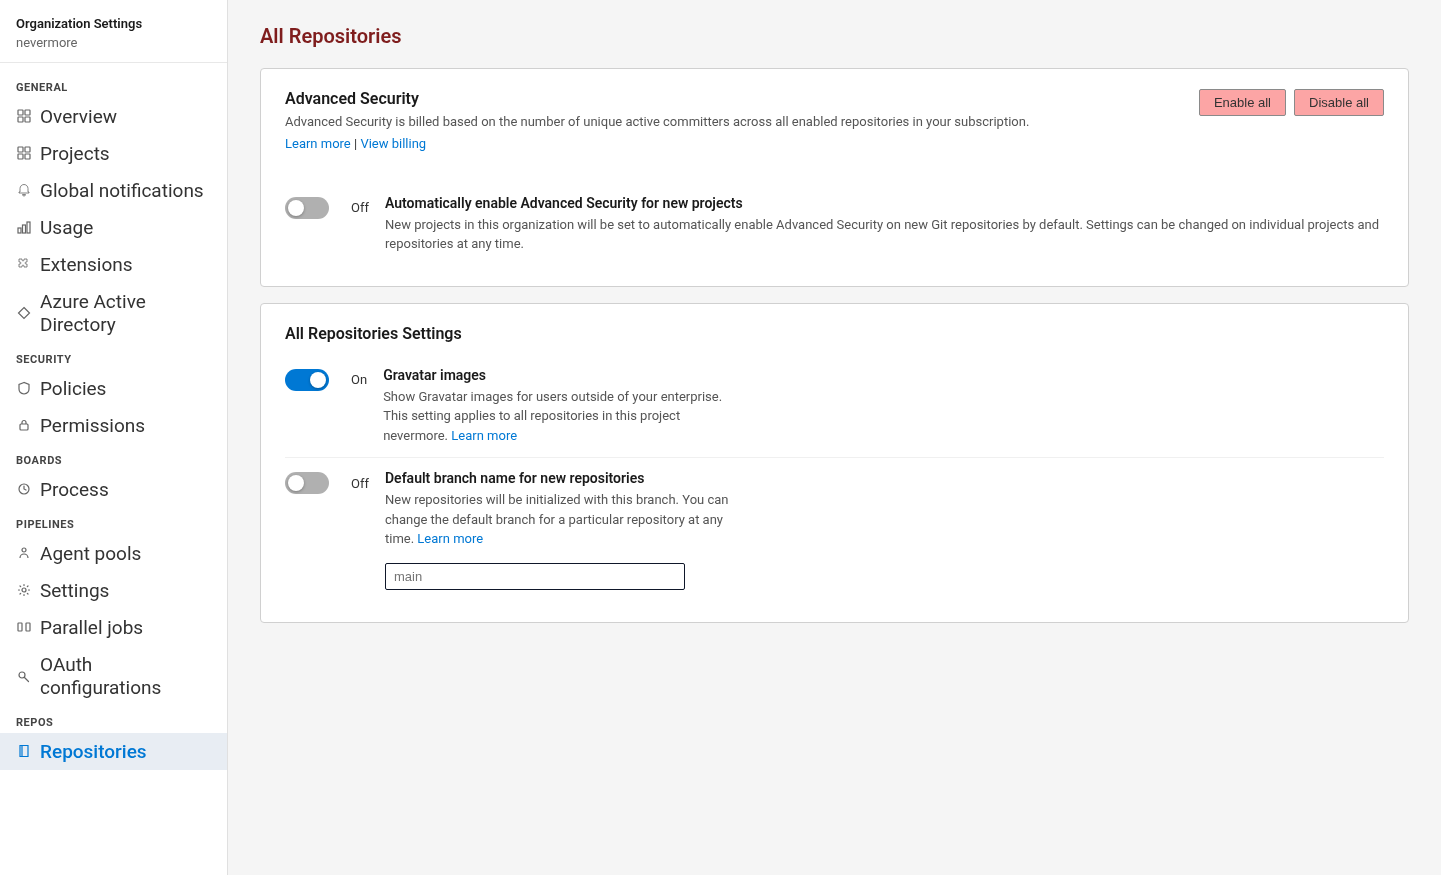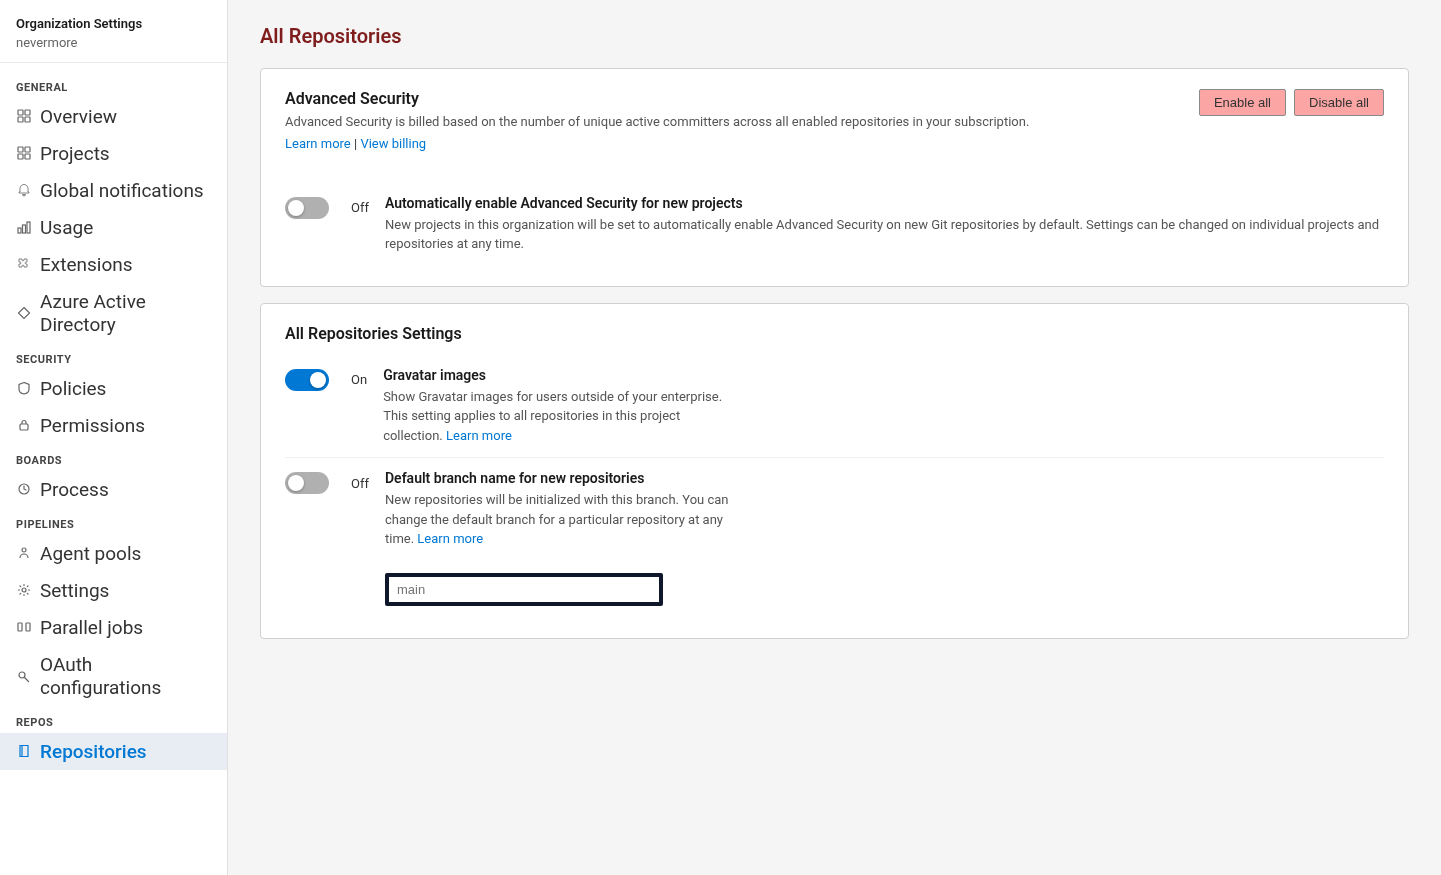--- a/index.html
+++ b/index.html
@@ -375,7 +375,7 @@
         <div class="setting-desc">
           <span>Show Gravatar images for users outside of your enterprise.</span><br>
           <span>This setting applies to all repositories in this project</span><br>
-          <span>collection.</span>
+          <span>nevermore.</span>
           <a href="#">Learn more</a>
         </div>
       </div>

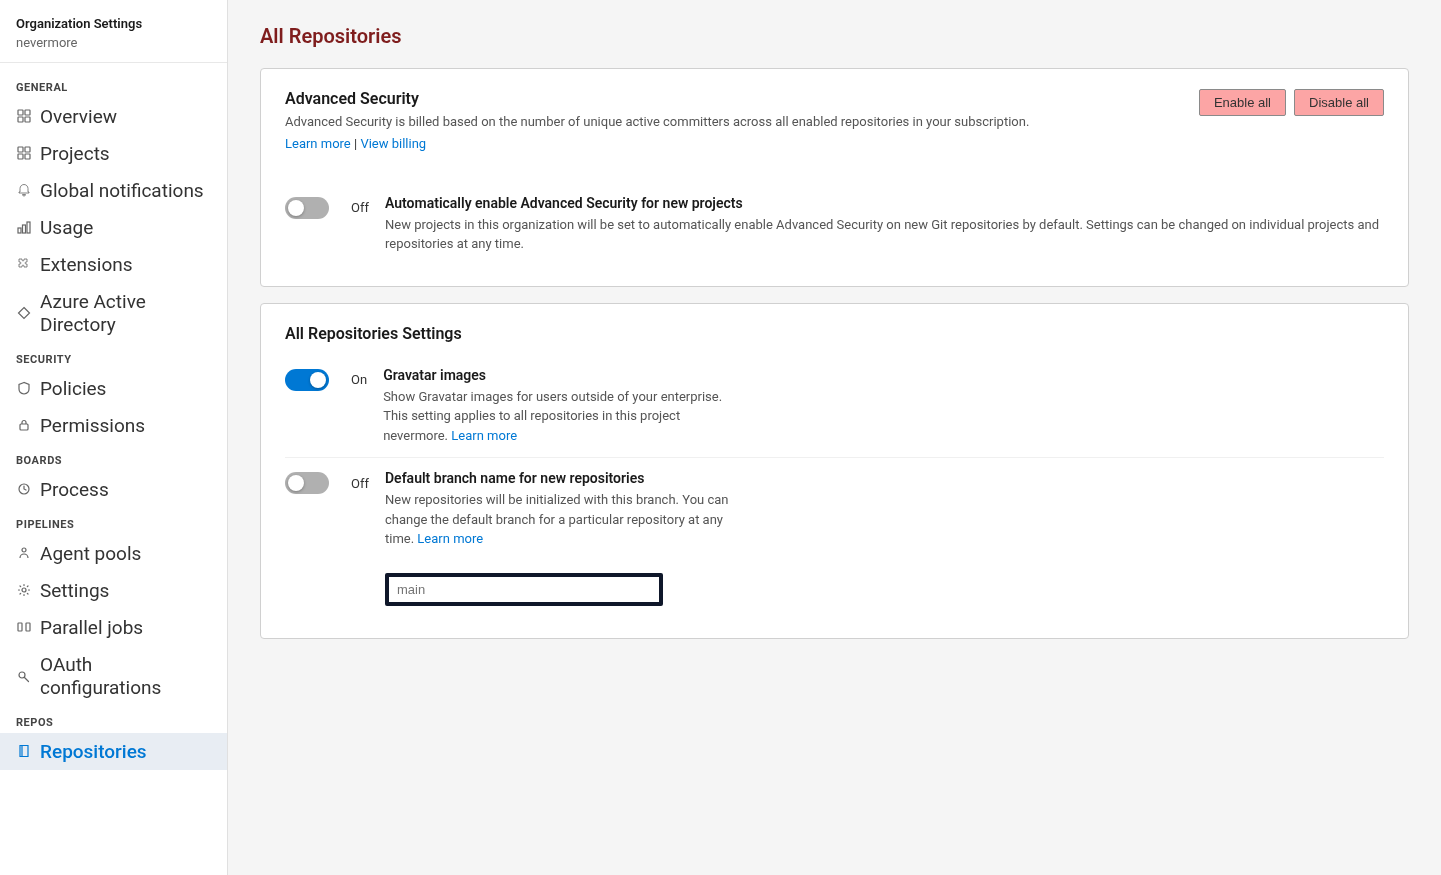--- a/index.html
+++ b/index.html
@@ -164,12 +164,12 @@
     }
     .setting-desc a { color: #0078d4; text-decoration: none; }
     .branch-input {
-      margin-top: 24px;
+      margin-top: 14px;
       padding: 5px 8px;
-      border: 4px solid #0f172a;
+      border: 1px solid #0f172a;
       border-radius: 2px;
       font-size: 13px;
-      width: 278px;
+      width: 300px;
       color: #999;
     }
 

